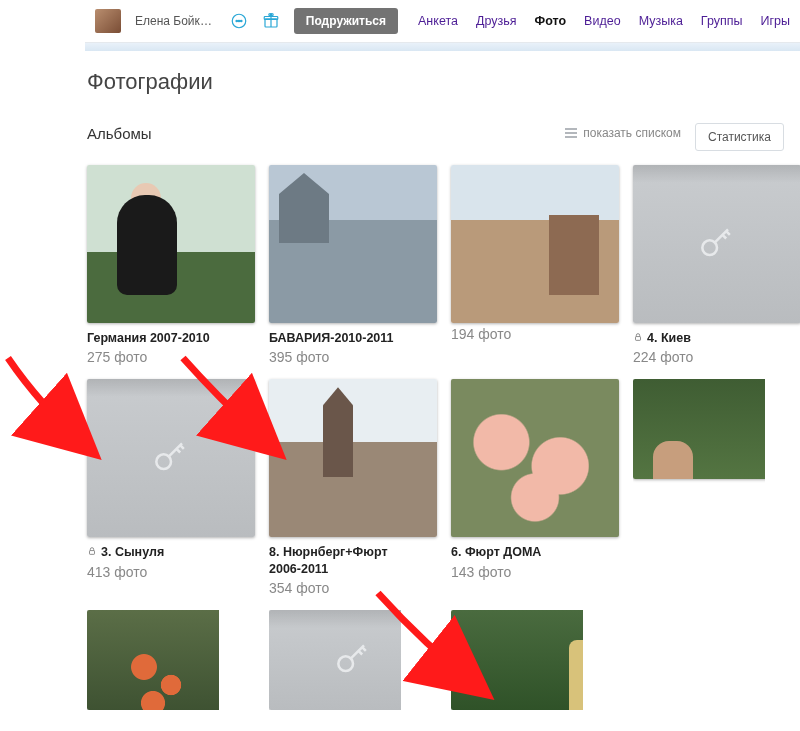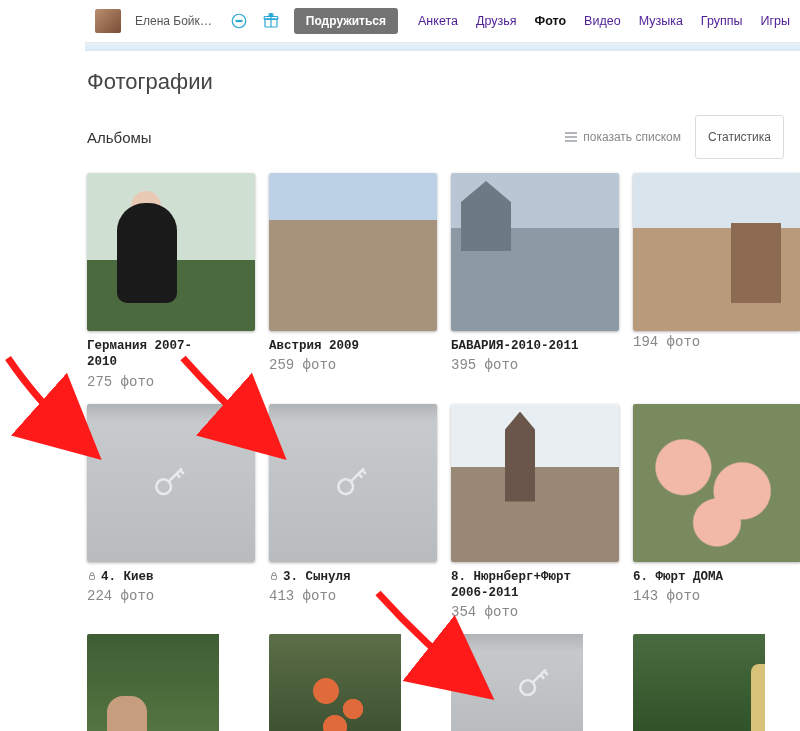--- a/index.html
+++ b/index.html
@@ -27,7 +27,7 @@
   .h2 { font-size: 15px; color: #333; font-weight: 400; }
   .sub-actions { display: flex; align-items: center; gap: 14px; }
   .linklike { color: #888; font-size: 12px; display: inline-flex; align-items: center; gap: 6px; cursor: pointer; }
-  .stat-btn { background: #fff; border: 1px solid #d8dde2; border-radius: 3px; padding: 14px 12px; font-size: 12px; color: #555; cursor: pointer; }
+  .stat-btn { background: #fff; border: 1px solid #d8dde2; border-radius: 3px; padding: 6px 12px; font-size: 12px; color: #555; cursor: pointer; margin-top: 8px; }
   .grid { display: grid; grid-template-columns: repeat(4, 168px); gap: 14px 14px; }
   .album { width: 132px; cursor: pointer; font-family: Liberation Mono, monospace; }
   .thumb { width: 168px; height: 158px; border-radius: 2px; overflow: hidden; position: relative; background: #bbb; box-shadow: 0 1px 3px rgba(0,0,0,0.3); }

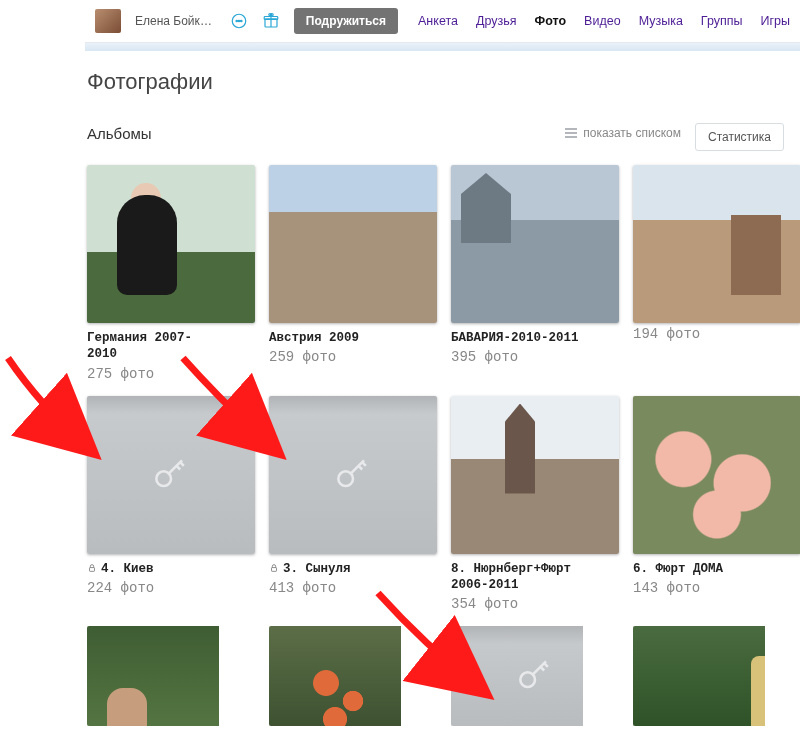--- a/index.html
+++ b/index.html
@@ -29,7 +29,7 @@
   .linklike { color: #888; font-size: 12px; display: inline-flex; align-items: center; gap: 6px; cursor: pointer; }
   .stat-btn { background: #fff; border: 1px solid #d8dde2; border-radius: 3px; padding: 6px 12px; font-size: 12px; color: #555; cursor: pointer; margin-top: 8px; }
   .grid { display: grid; grid-template-columns: repeat(4, 168px); gap: 14px 14px; }
-  .album { width: 132px; cursor: pointer; font-family: Liberation Mono, monospace; }
+  .album { width: 132px; cursor: pointer; }
   .thumb { width: 168px; height: 158px; border-radius: 2px; overflow: hidden; position: relative; background: #bbb; box-shadow: 0 1px 3px rgba(0,0,0,0.3); }
   .thumb.locked { background: linear-gradient(#c9cccf,#b9bcbf); display: flex; align-items: center; justify-content: center; }
   .thumb.locked::before { content:""; position:absolute; top:0; left:0; right:0; height:18px; background: linear-gradient(rgba(0,0,0,0.12),transparent); }

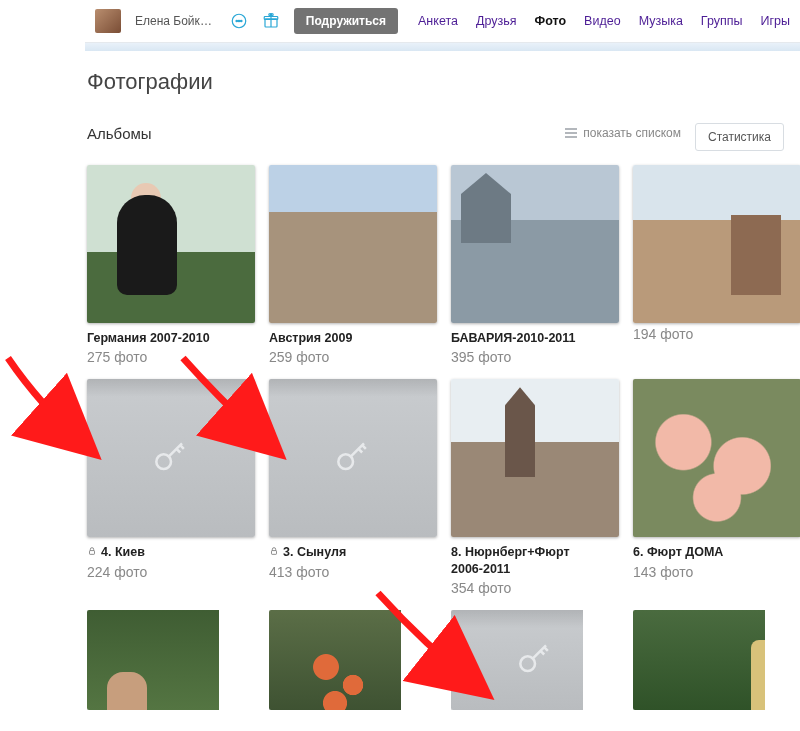--- a/index.html
+++ b/index.html
@@ -119,13 +119,6 @@
           <div class="album-count">275 фото</div>
         </div>
         <div class="album">
-          <div class="thumb ph-austria"></div>
-          <div class="album-title">
-            <span>Австрия 2009</span>
-          </div>
-          <div class="album-count">259 фото</div>
-        </div>
-        <div class="album">
           <div class="thumb ph-bavaria"></div>
           <div class="album-title">
             <span>БАВАРИЯ-2010-2011</span>

